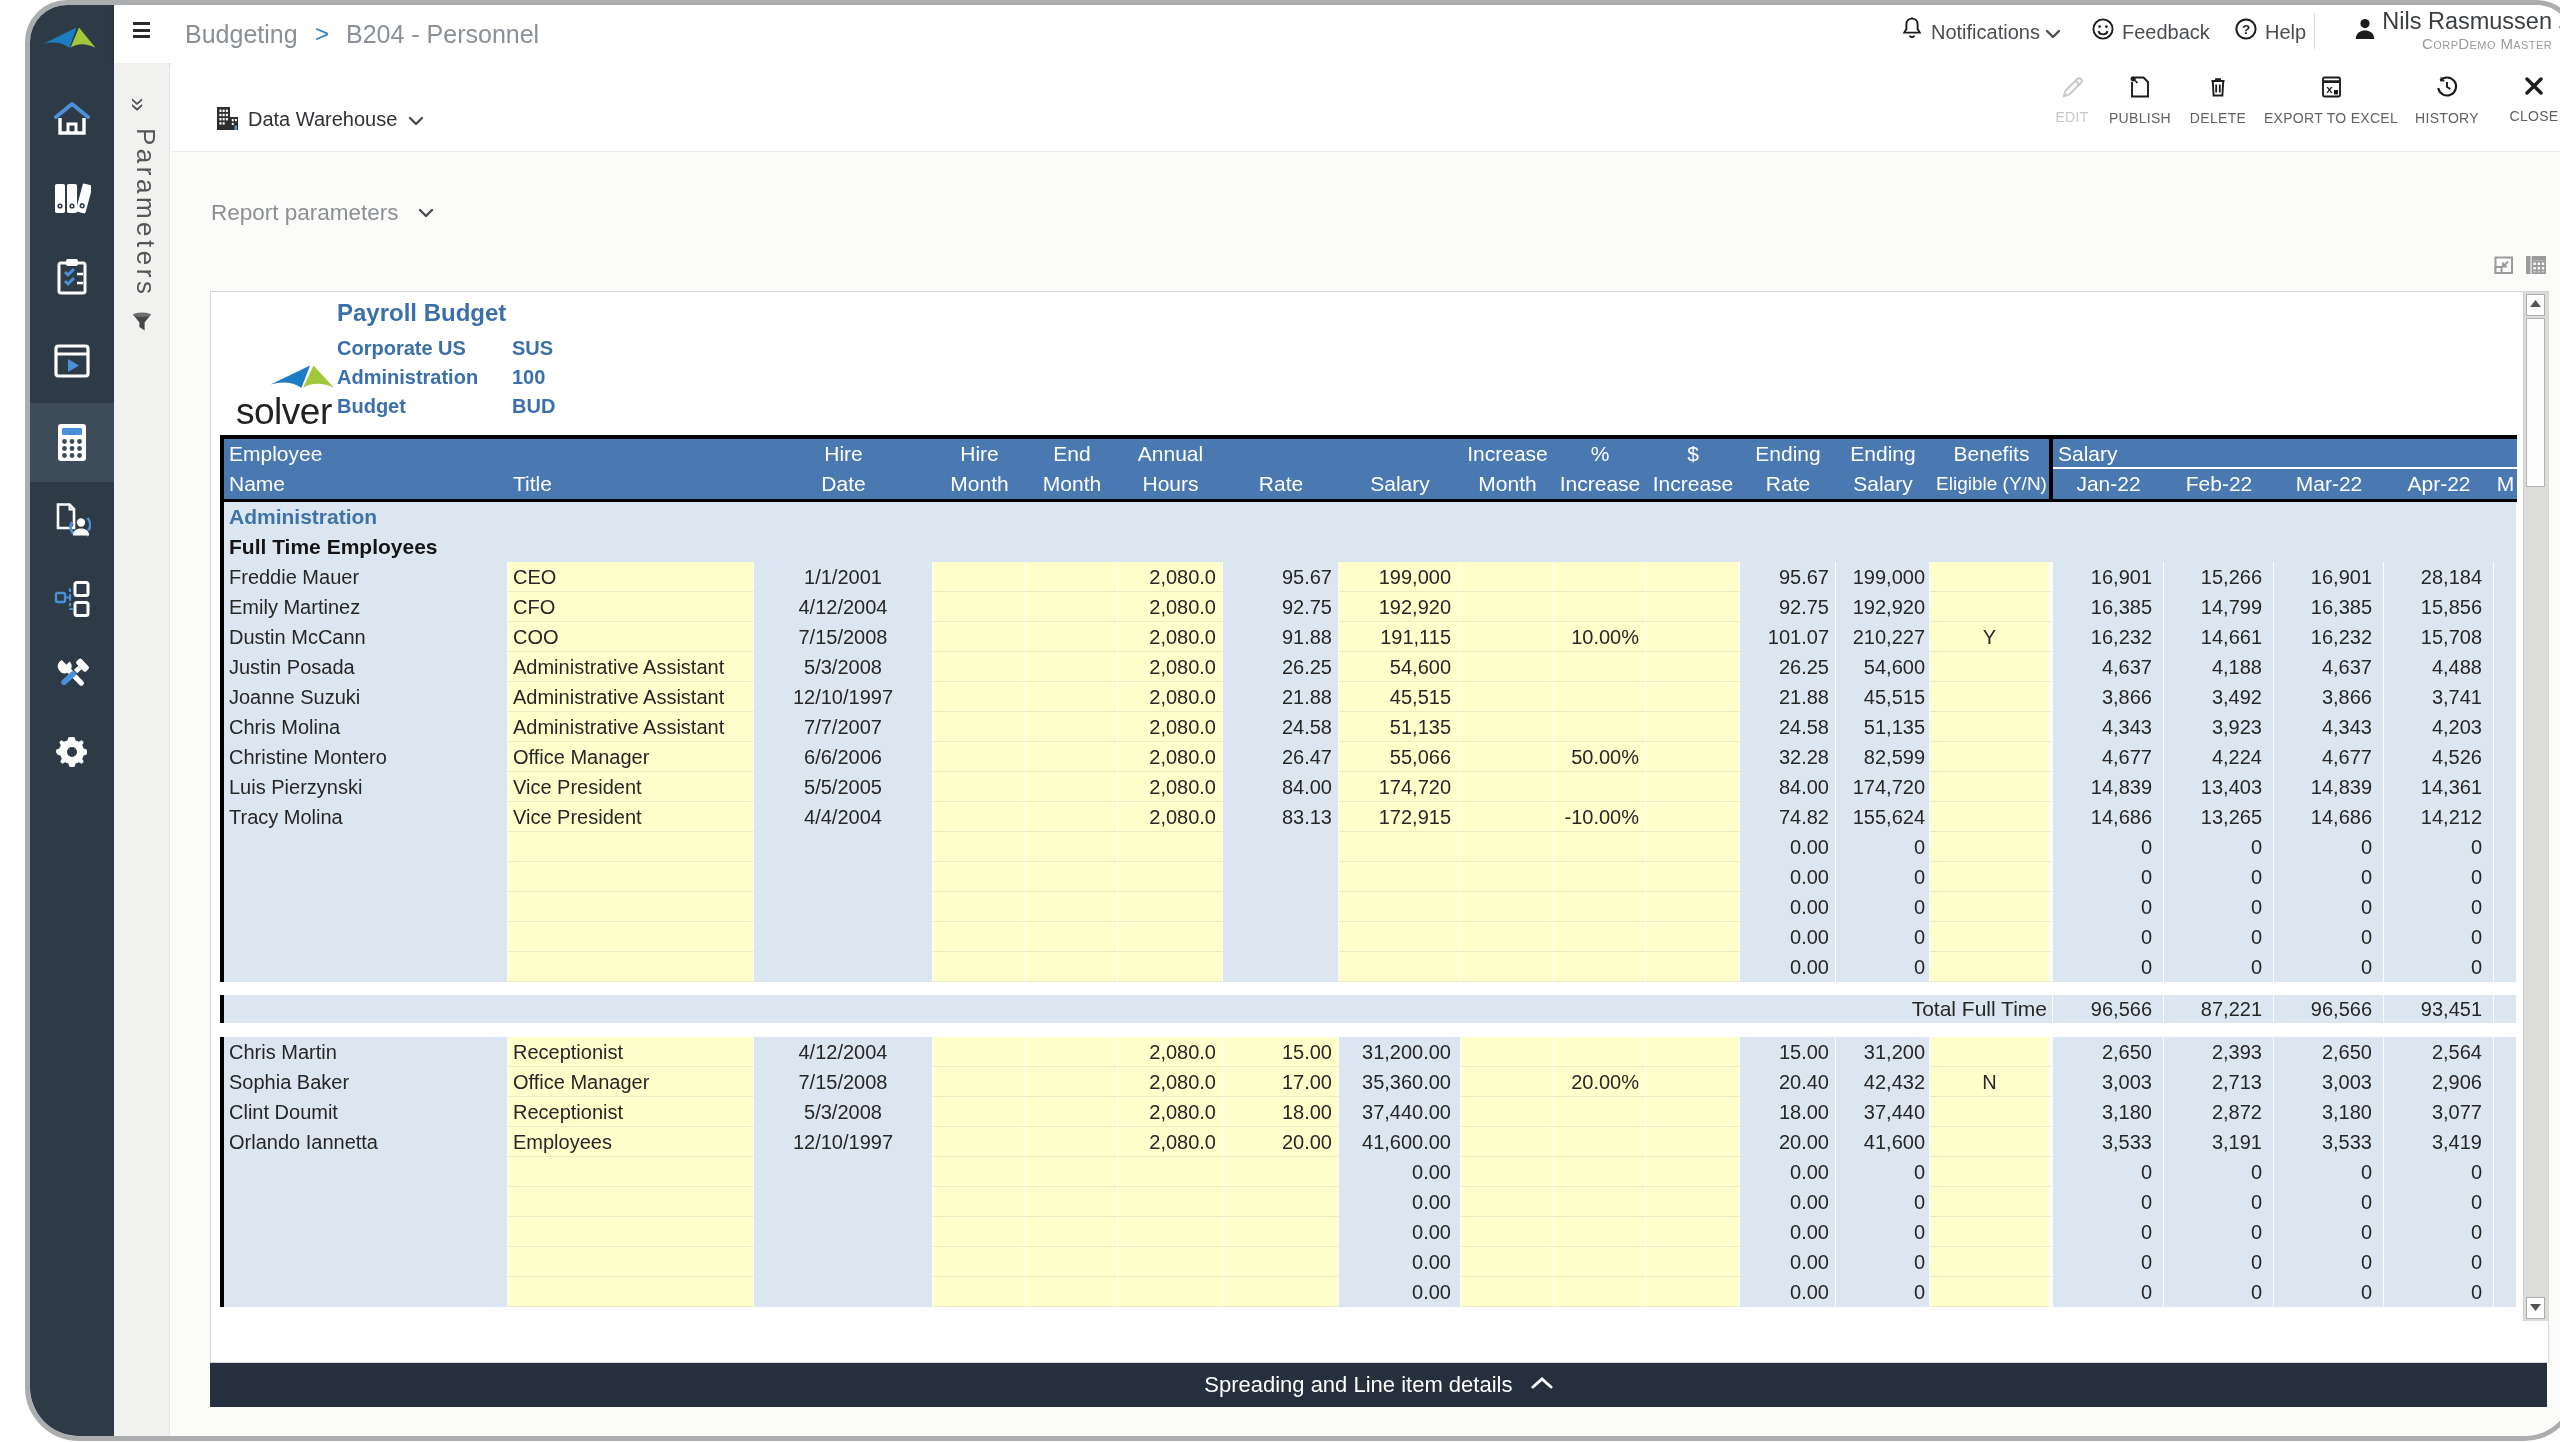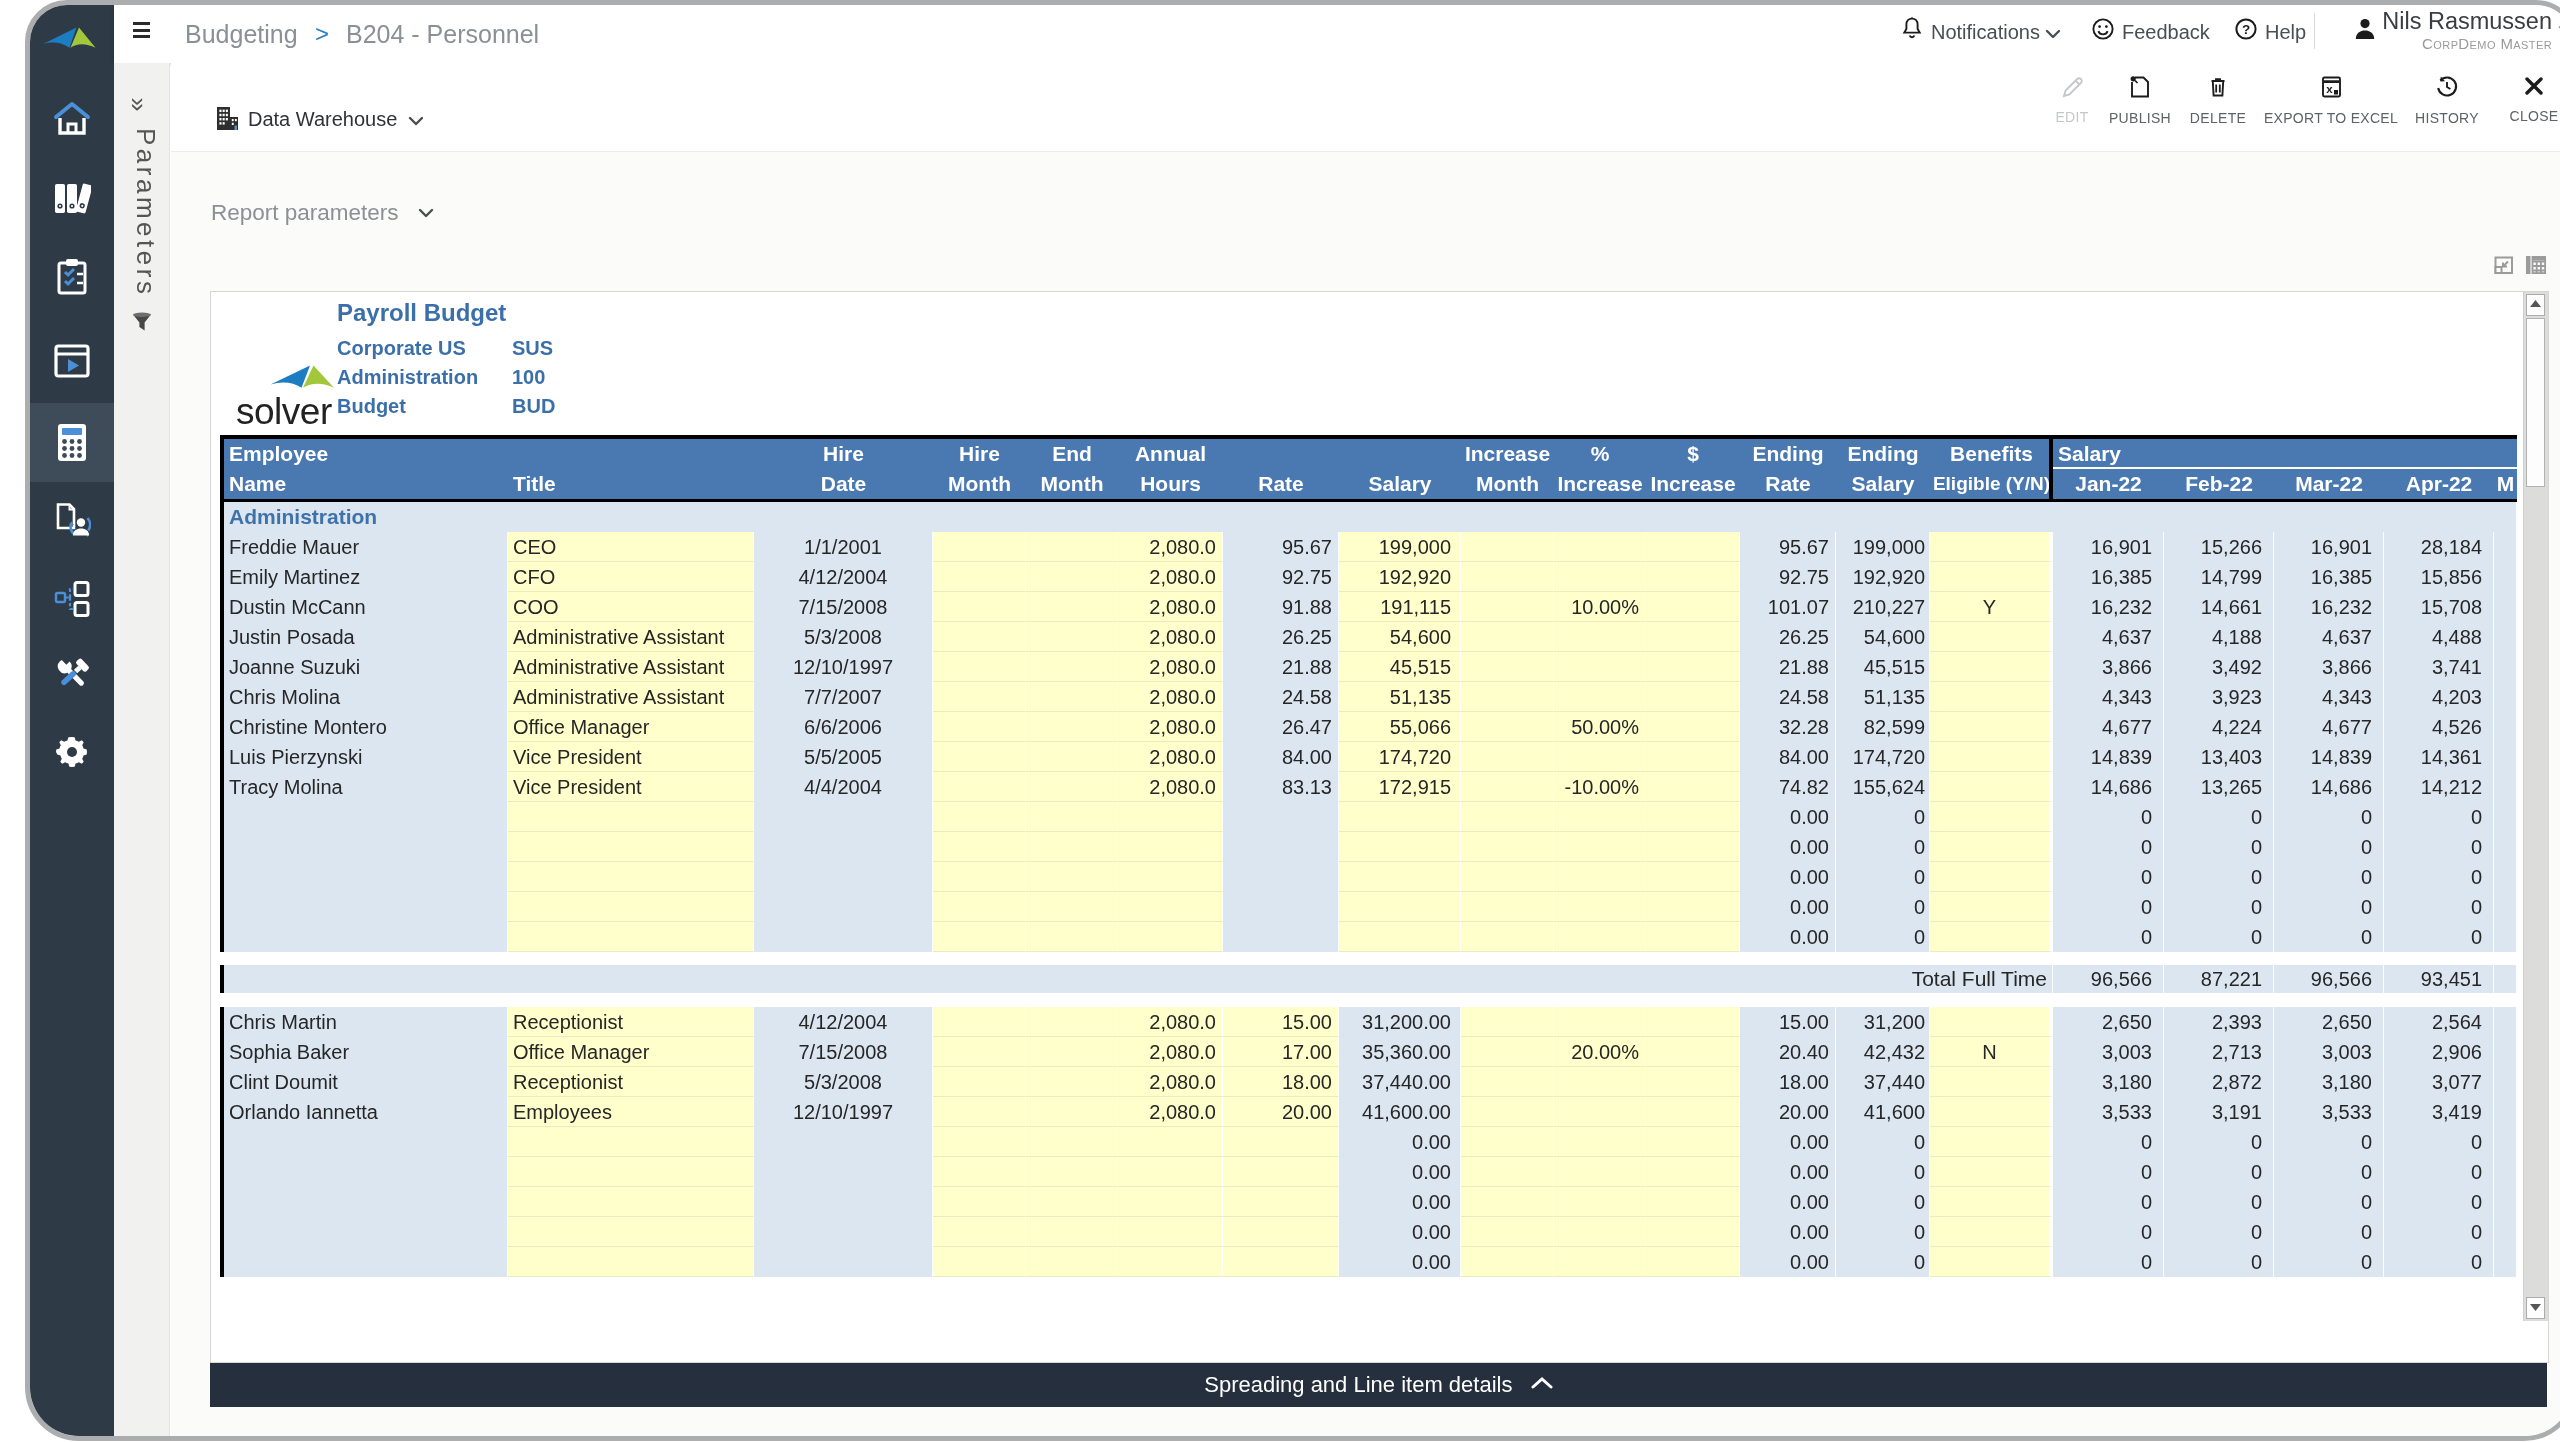--- a/index.html
+++ b/index.html
@@ -32,7 +32,7 @@
 .tbl {position:absolute; left:196px; top:435px; width:2297px; border-left:4px solid #000;}
 .thead {background:#4a79b2; border-top:4px solid #000; border-bottom:3px solid #000;}
 .hrow {display:flex; height:30px; line-height:30.5px;}
-.hc {color:#fff; font-weight:bold; font-size:21px; white-space:nowrap; overflow:visible;}
+.hc {color:#fff; font-weight:normal; font-size:21px; white-space:nowrap; overflow:visible;}
 .hctr {text-align:center;}
 .hleft {text-align:left; padding-left:5px;}
 .r {display:flex; height:30px; line-height:30px;}

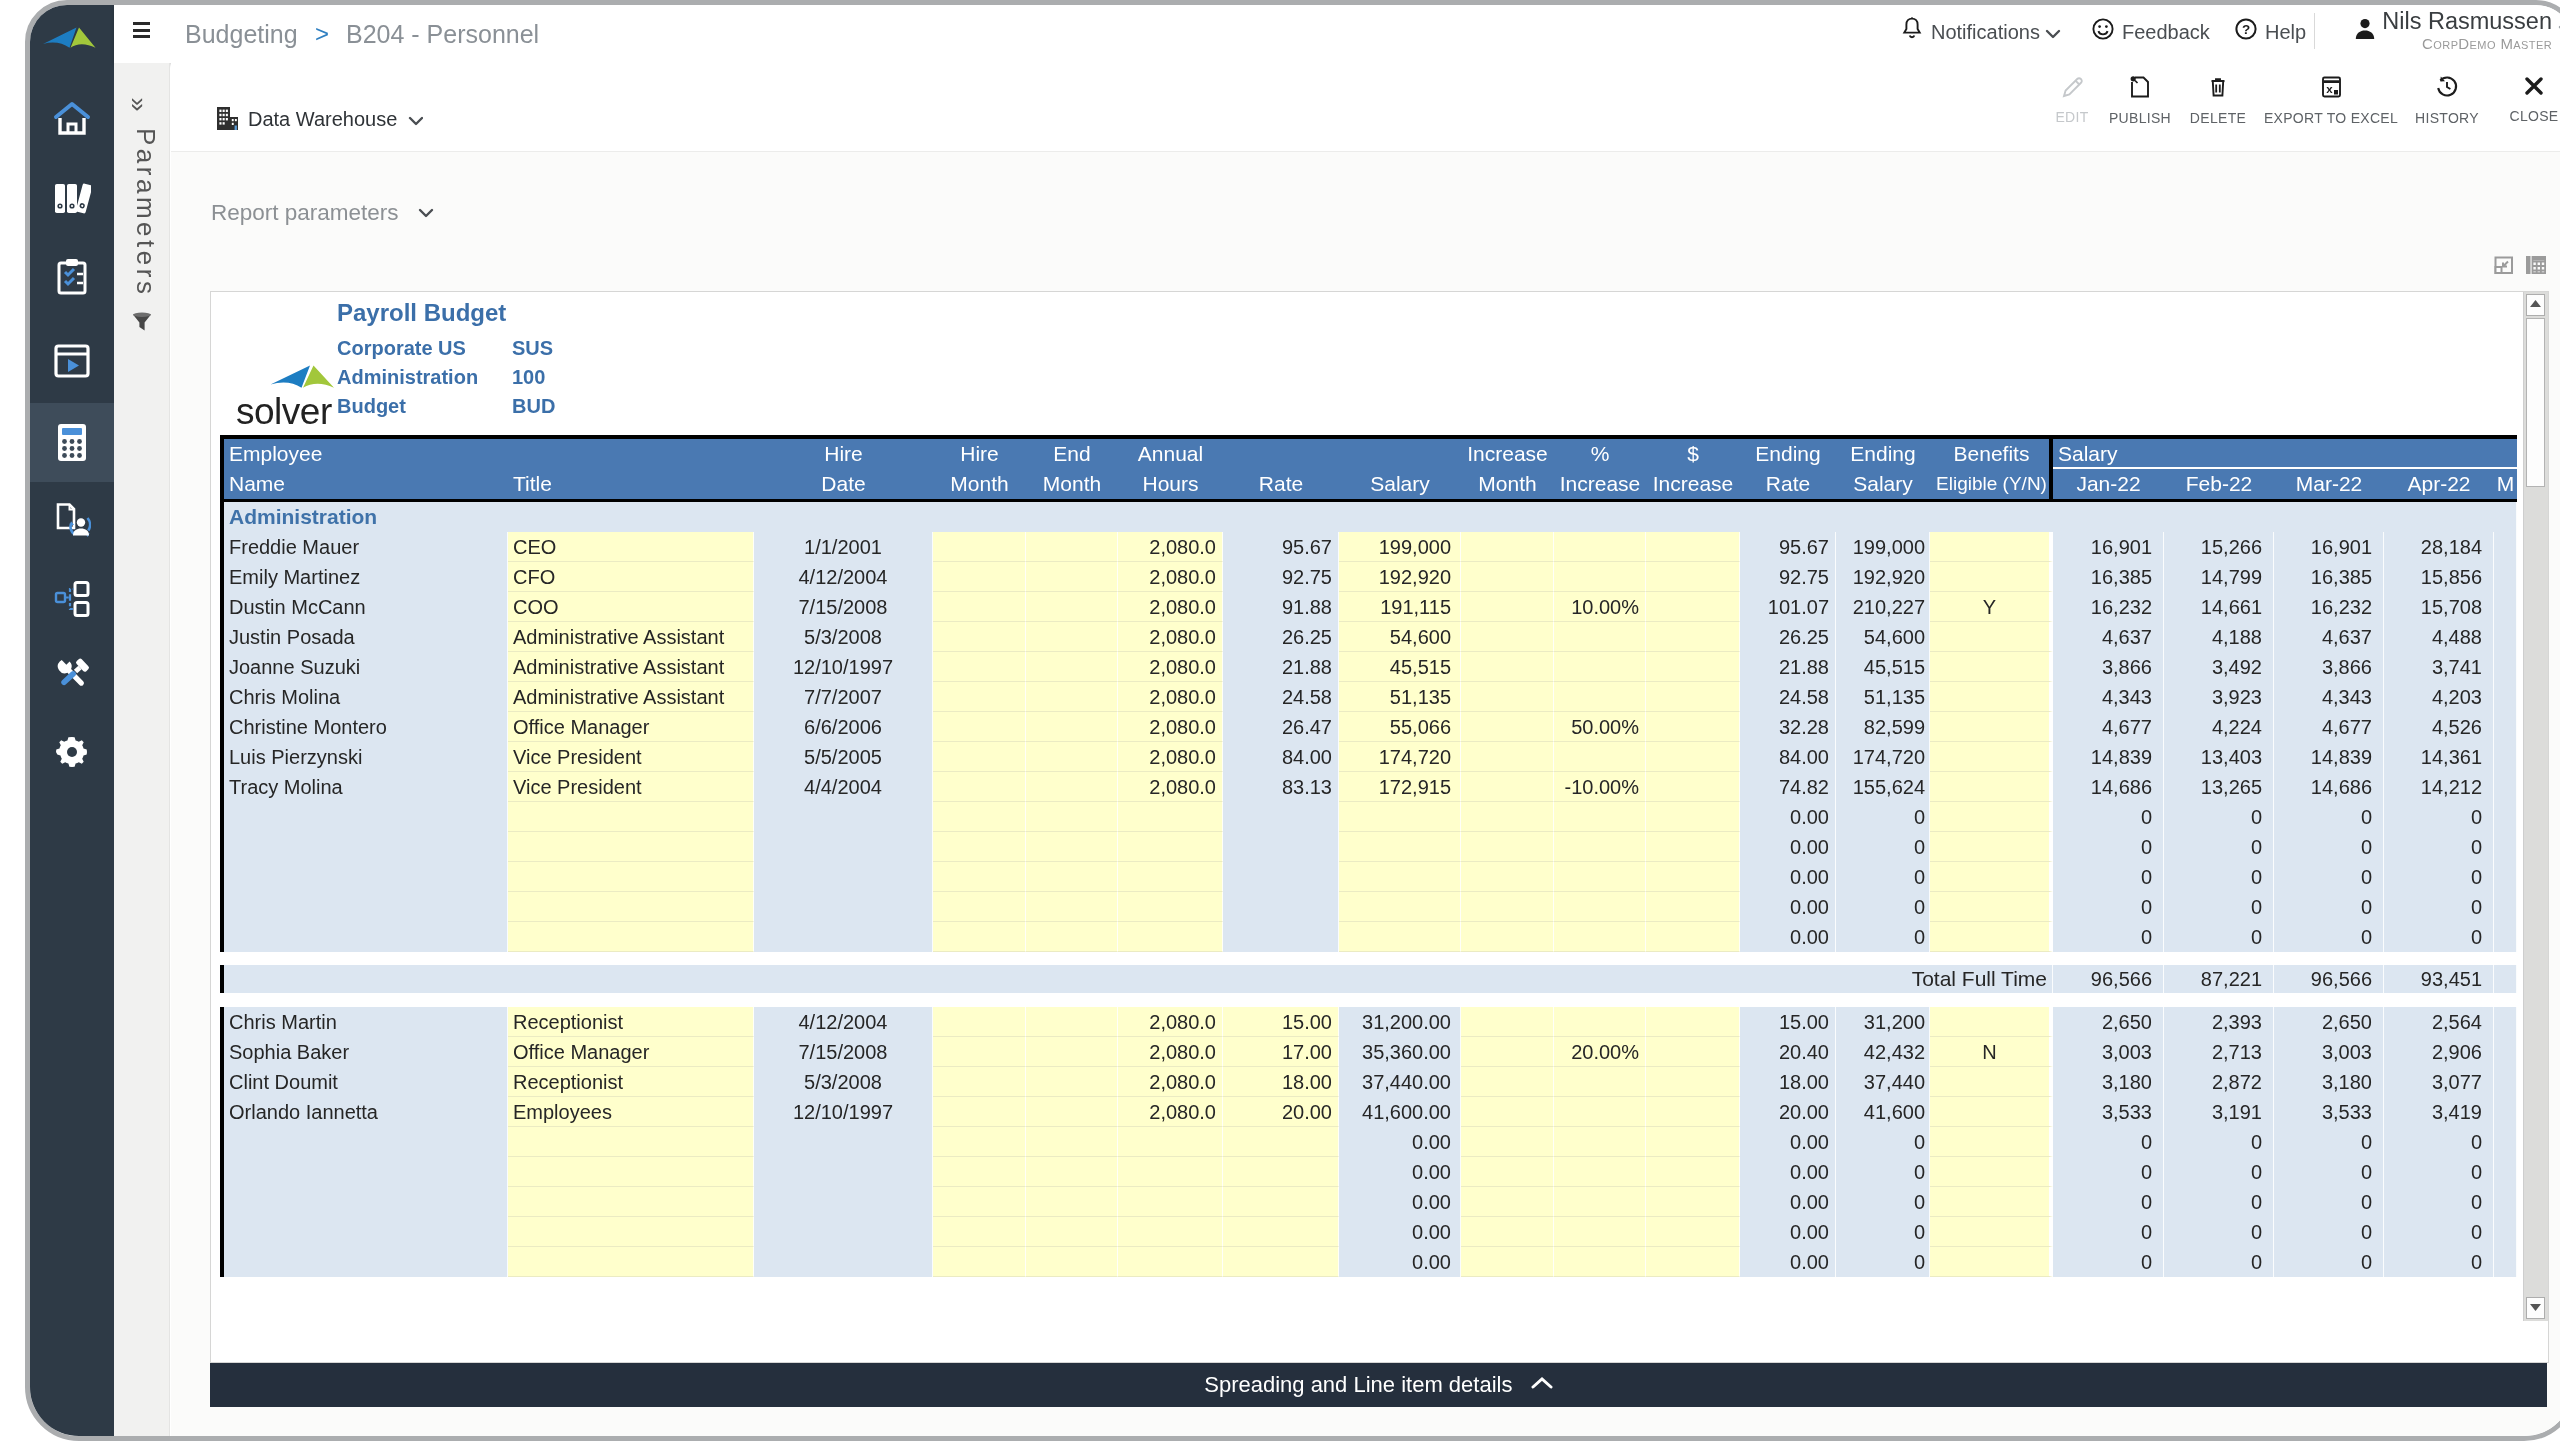--- a/index.html
+++ b/index.html
@@ -347,6 +347,9 @@
                   <div class="c b secblue" style="width:2293px">Administration</div>
                 </div>
                 <div class="r">
+                  <div class="c b secbold" style="width:2293px">Full Time Employees</div>
+                </div>
+                <div class="r">
                   <div class="c b nm" style="width:284px;">Freddie Mauer</div>
                   <div class="c y nm" style="width:246px;">CEO</div>
                   <div class="c b ctr" style="width:179px;">1/1/2001</div>

